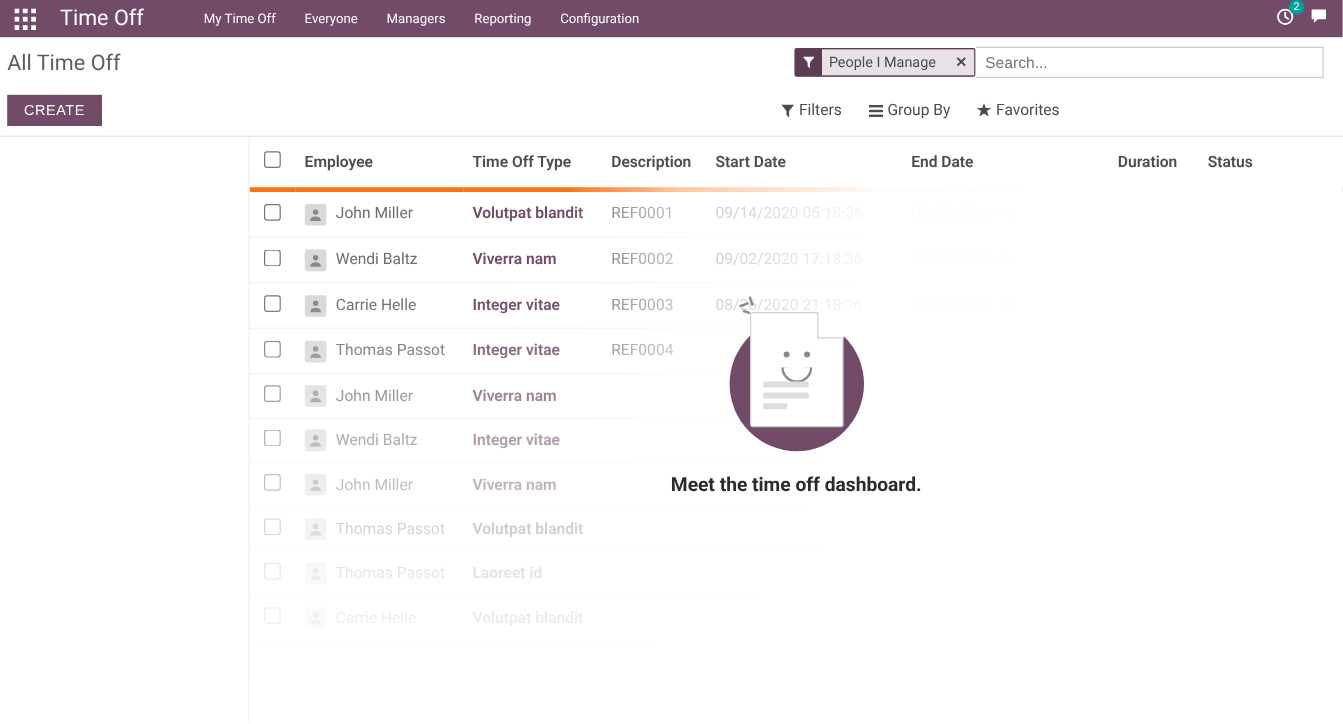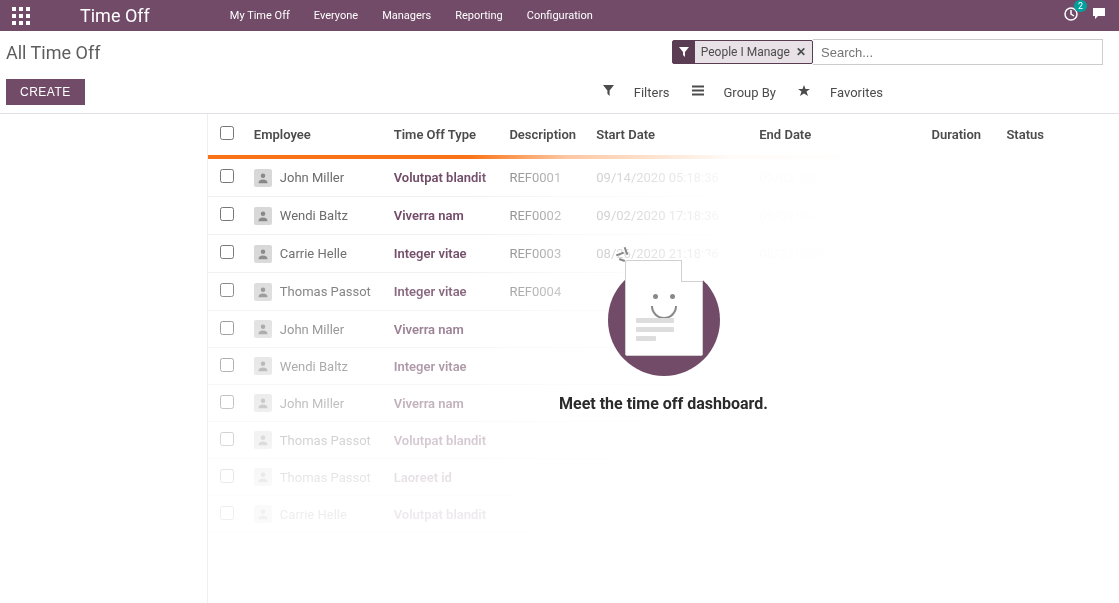--- a/index.html
+++ b/index.html
@@ -6,7 +6,7 @@
   body { font-family: -apple-system, BlinkMacSystemFont, "Segoe UI", Roboto, sans-serif; font-size: 13px; color: #4c4c4c; background: #fff; width: 1119px; height: 603px; overflow: hidden; position: relative; }
   
   
-  .navbar { background: #714B67; height: 31px; display: flex; align-items: center; padding: 0 12px; color: #fff; gap: 30px; }
+  .navbar { background: #714B67; height: 31px; display: flex; align-items: center; padding: 0 12px; color: #fff; }
   .nav-apps { width: 18px; height: 18px; display: inline-block; margin-right: 20px; cursor: pointer; }
   .nav-apps svg { width: 18px; height: 18px; }
   .nav-brand { font-size: 18px; font-weight: 400; color: #fff; margin-right: 50px; }

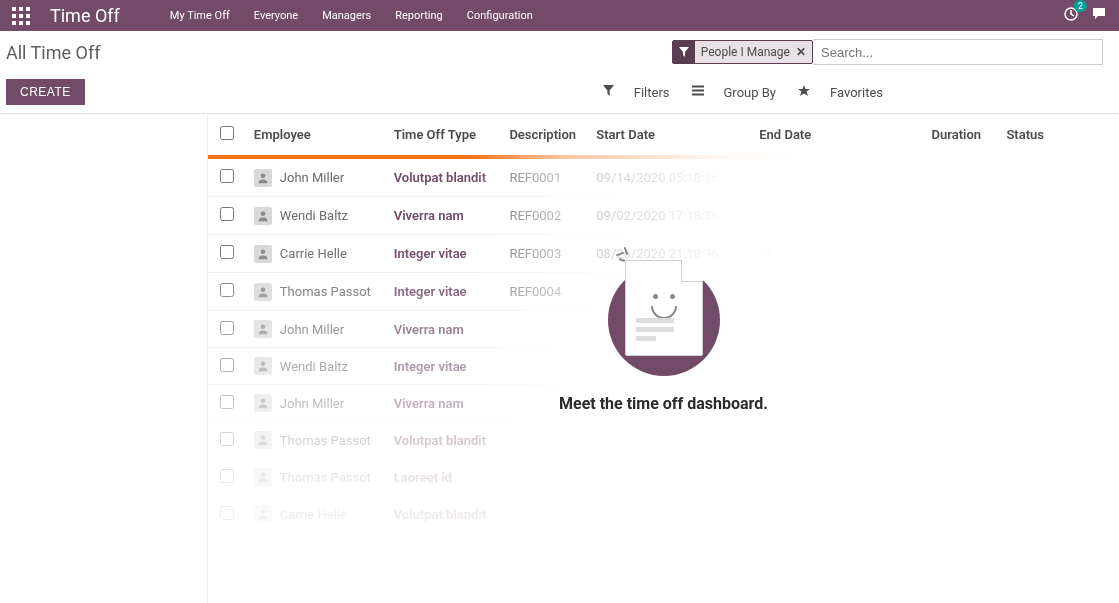--- a/index.html
+++ b/index.html
@@ -23,7 +23,7 @@
   .search-wrap { display: flex; align-items: center; }
   .facet { background: #714B67; color: #fff; font-size: 12px; display: inline-flex; align-items: center; border-radius: 2px; overflow: hidden; height: 24px; border: 1px solid #5a3c53; }
   .facet-icon { padding: 0 6px; background: #5a3c53; height: 100%; display: flex; align-items: center; }
-  .facet-label { padding: 0 6px; background: #e8e2e6; color: #4c4c4c; height: 100%; display: flex; align-items: center; gap: 6px; }
+  .facet-label { padding: 0 6px; background: #e8e2e6; color: #4c4c4c; height: 100%; display: flex; align-items: center; gap: 16px; }
   .facet-close { cursor: pointer; font-weight: bold; color: #4c4c4c; }
   .search-input { border: 1px solid #ccc; border-left: none; height: 26px; padding: 0 8px; width: 290px; font-size: 13px; outline: none; }
   .cp-row2 { display: flex; align-items: center; padding: 6px 0 8px 0; }

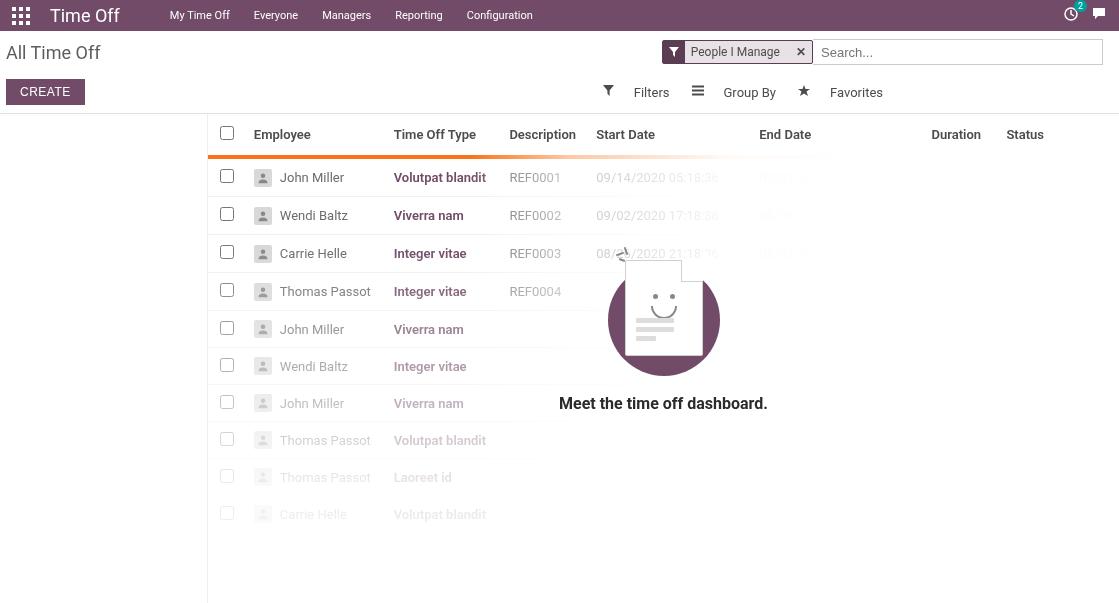--- a/index.html
+++ b/index.html
@@ -29,7 +29,7 @@
   .cp-row2 { display: flex; align-items: center; padding: 6px 0 8px 0; }
   .btn-create { background: #714B67; color: #fff; border: none; padding: 6px 14px; font-size: 12px; letter-spacing: 0.5px; cursor: pointer; margin-left: 2px;}
   .cp-tools { margin-left: auto; display: flex; gap: 22px; margin-right: 220px;}
-  .tool { color: #4c4c4c; font-size: 13px; cursor: pointer; display: flex; gap: 20px; }
+  .tool { color: #4c4c4c; font-size: 13px; cursor: pointer; display: flex; align-items: center; gap: 4px; }
   
   
   .main { display: flex; height: calc(603px - 31px - 82px); }

